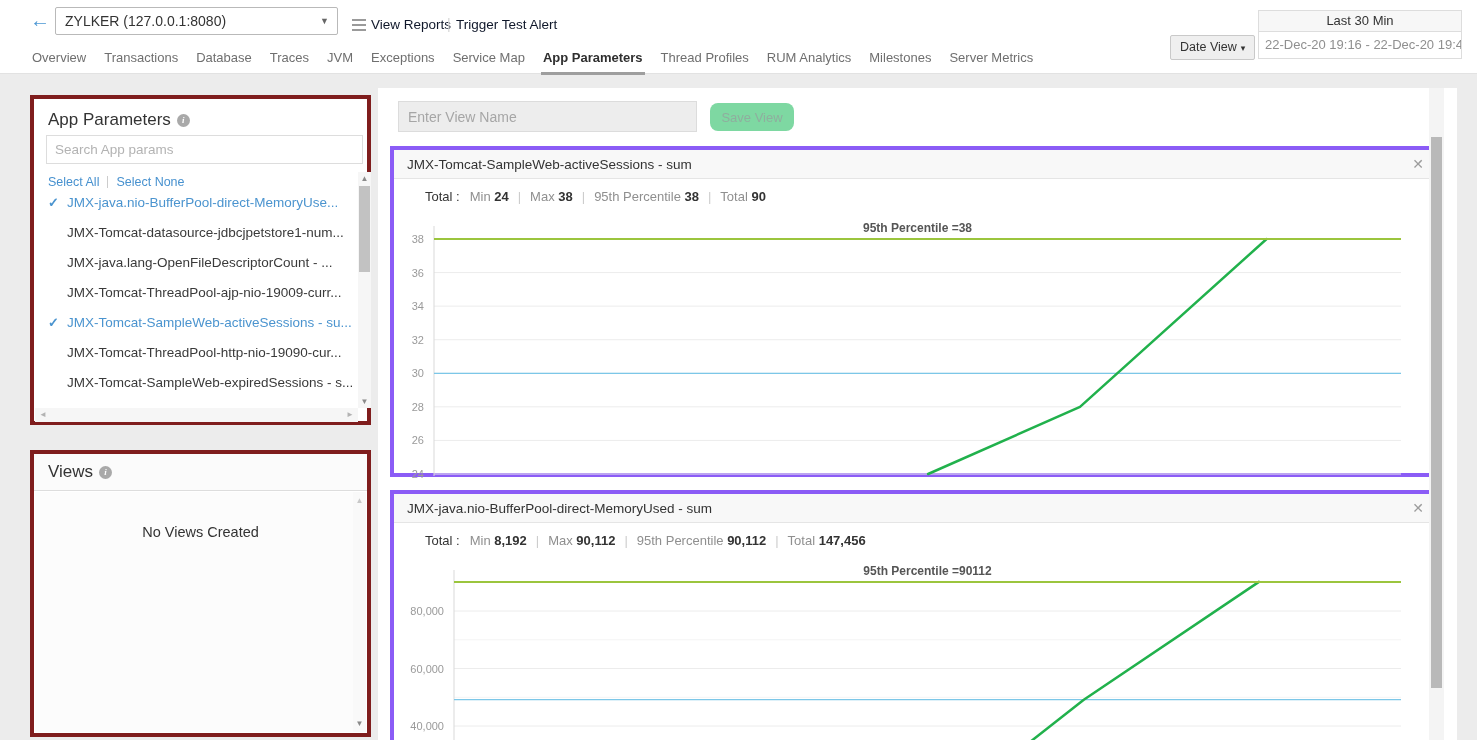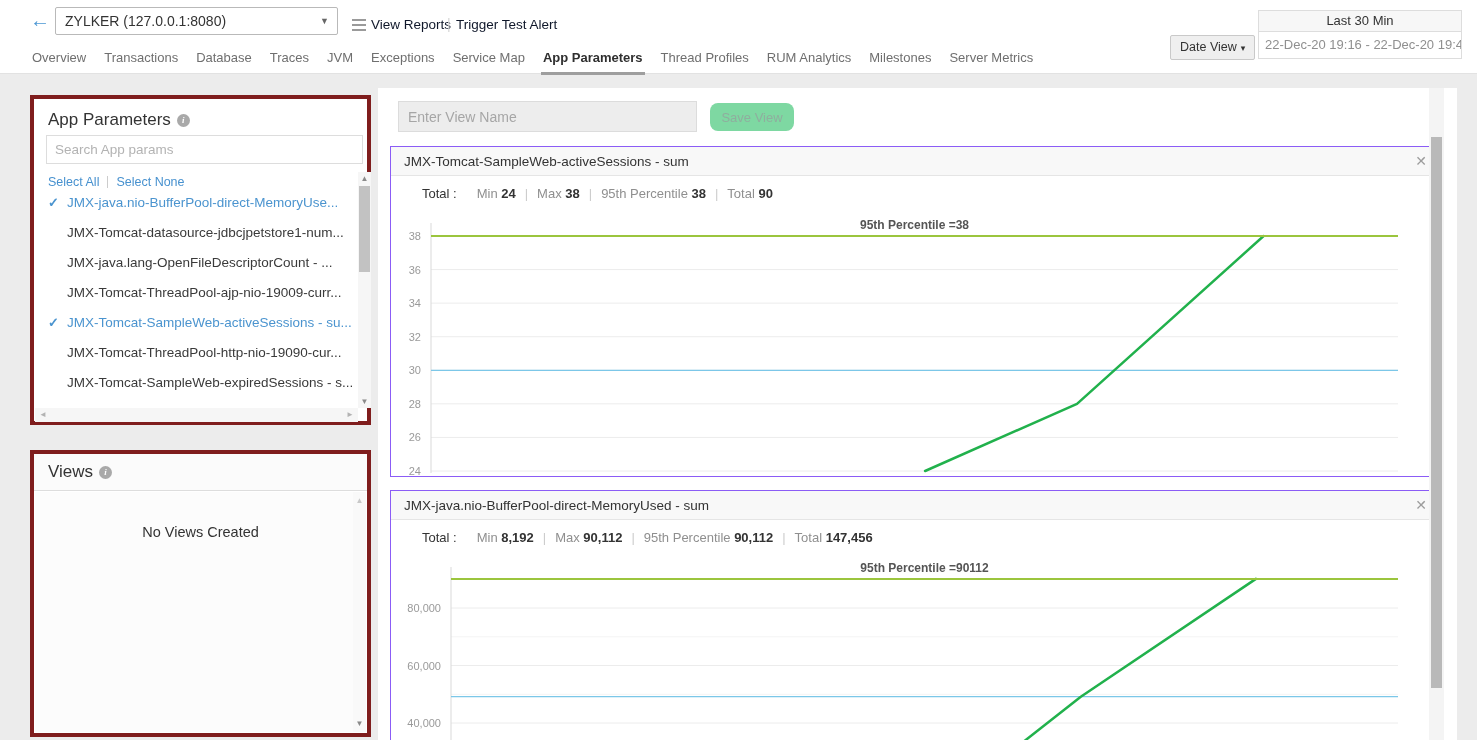--- a/index.html
+++ b/index.html
@@ -57,7 +57,7 @@
   .viewname-input::placeholder { color:#a6a6a6; }
   .save-btn { position:absolute; left:332px; top:15px; width:84px; height:28px; background:#7ed8a2; color:#8fae9e; border:none; border-radius:8px; font-size:13px; font-family:"Liberation Sans",sans-serif; cursor:default; }
 
-  .chart-panel { position:absolute; left:12px; width:1048px; height:331px; background:#fff; border:1px solid #8b5cf6; }
+  .chart-panel { position:absolute; left:12px; width:1048px; height:331px; background:#fff; border:4px solid #8b5cf6; }
   .chart-header { height:29px; background:#f8f8f8; border-bottom:1px solid #e5e5e5; font-size:13.5px; color:#333; line-height:29px; padding-left:13px; position:relative; }
   .chart-close { position:absolute; right:10px; top:0; font-size:14px; color:#9c9c9c; cursor:pointer; line-height:29px; }
   .chart-stats { margin:10px 0 0 31px; font-size:13px; color:#333; }

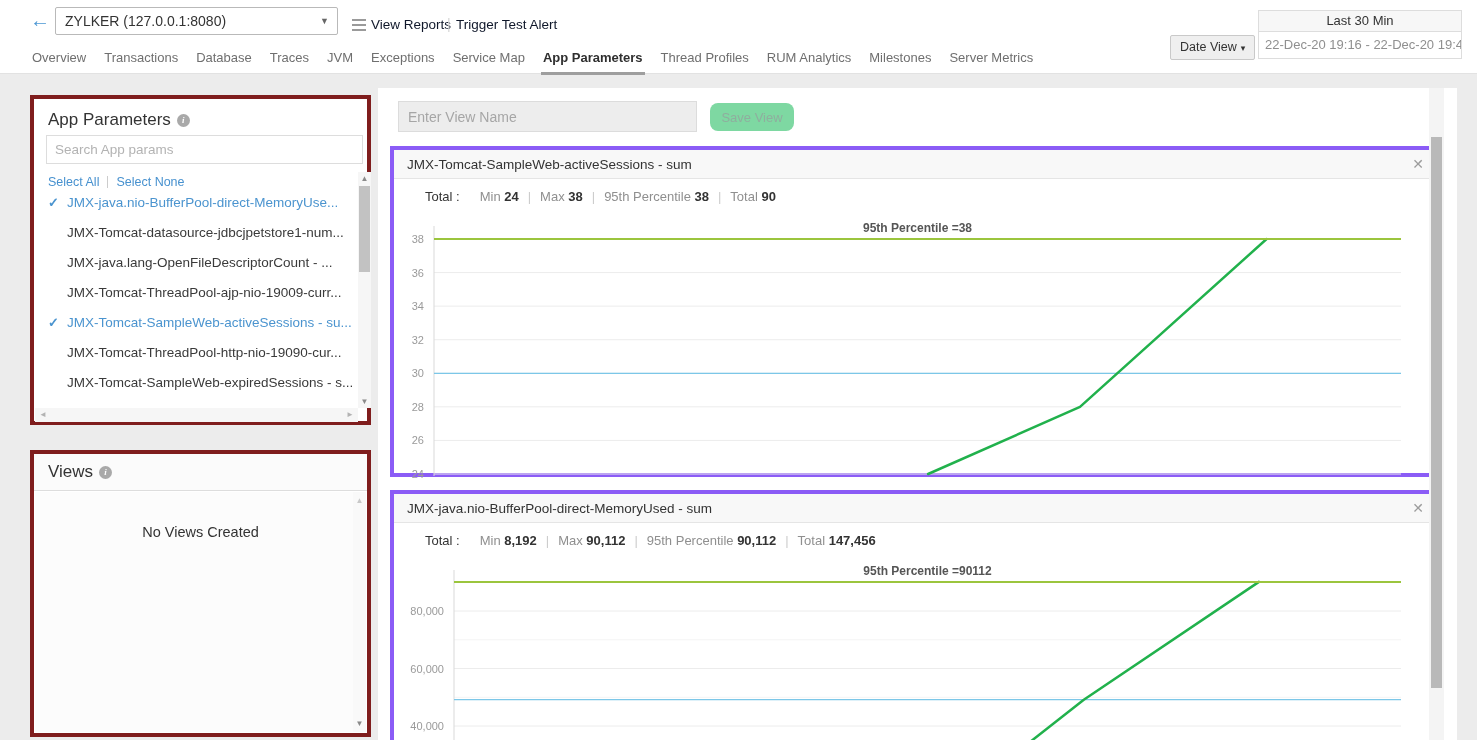--- a/index.html
+++ b/index.html
@@ -64,7 +64,7 @@
   .chart-stats .lbl { color:#8f8f8f; }
   .chart-stats .val { font-weight:bold; color:#333; }
   .chart-stats .sep { color:#ccc; margin:0 9px; }
-  .chart-stats .prefix { margin-right:20px; }
+  .chart-stats .prefix { margin-right:10px; }
   .chart-svg { position:absolute; left:0; top:66px; }
 
   .main-scroll { position:absolute; left:1051px; top:0; width:15px; height:652px; background:#f4f4f4; }

